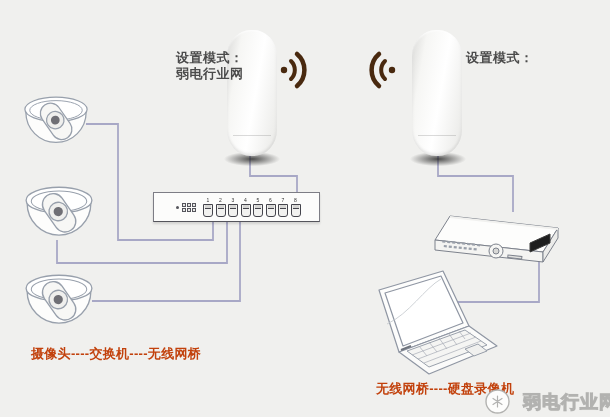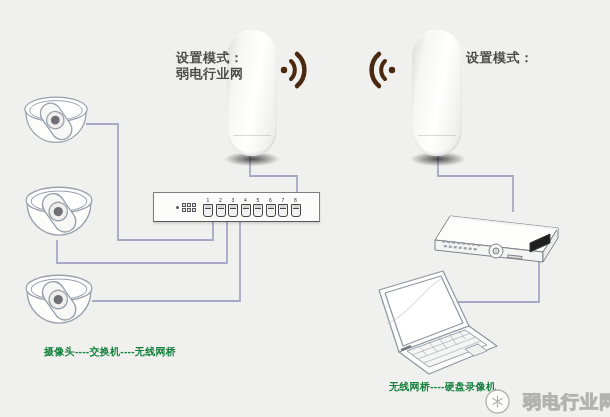--- a/index.html
+++ b/index.html
@@ -79,8 +79,8 @@
 
   
   .caption {
-    position:absolute; z-index:4; color:#15803d; font-size:10px;
-    font-weight:700; letter-spacing:0.3px; white-space:nowrap;margin-left:13px;
+    position:absolute; z-index:4; color:#c2410c; font-size:13px;
+    font-weight:700; letter-spacing:0.3px; white-space:nowrap;
   }
   .caption-left  { left:31px;  top:345px; }
   .caption-right { left:376px; top:380px; }

